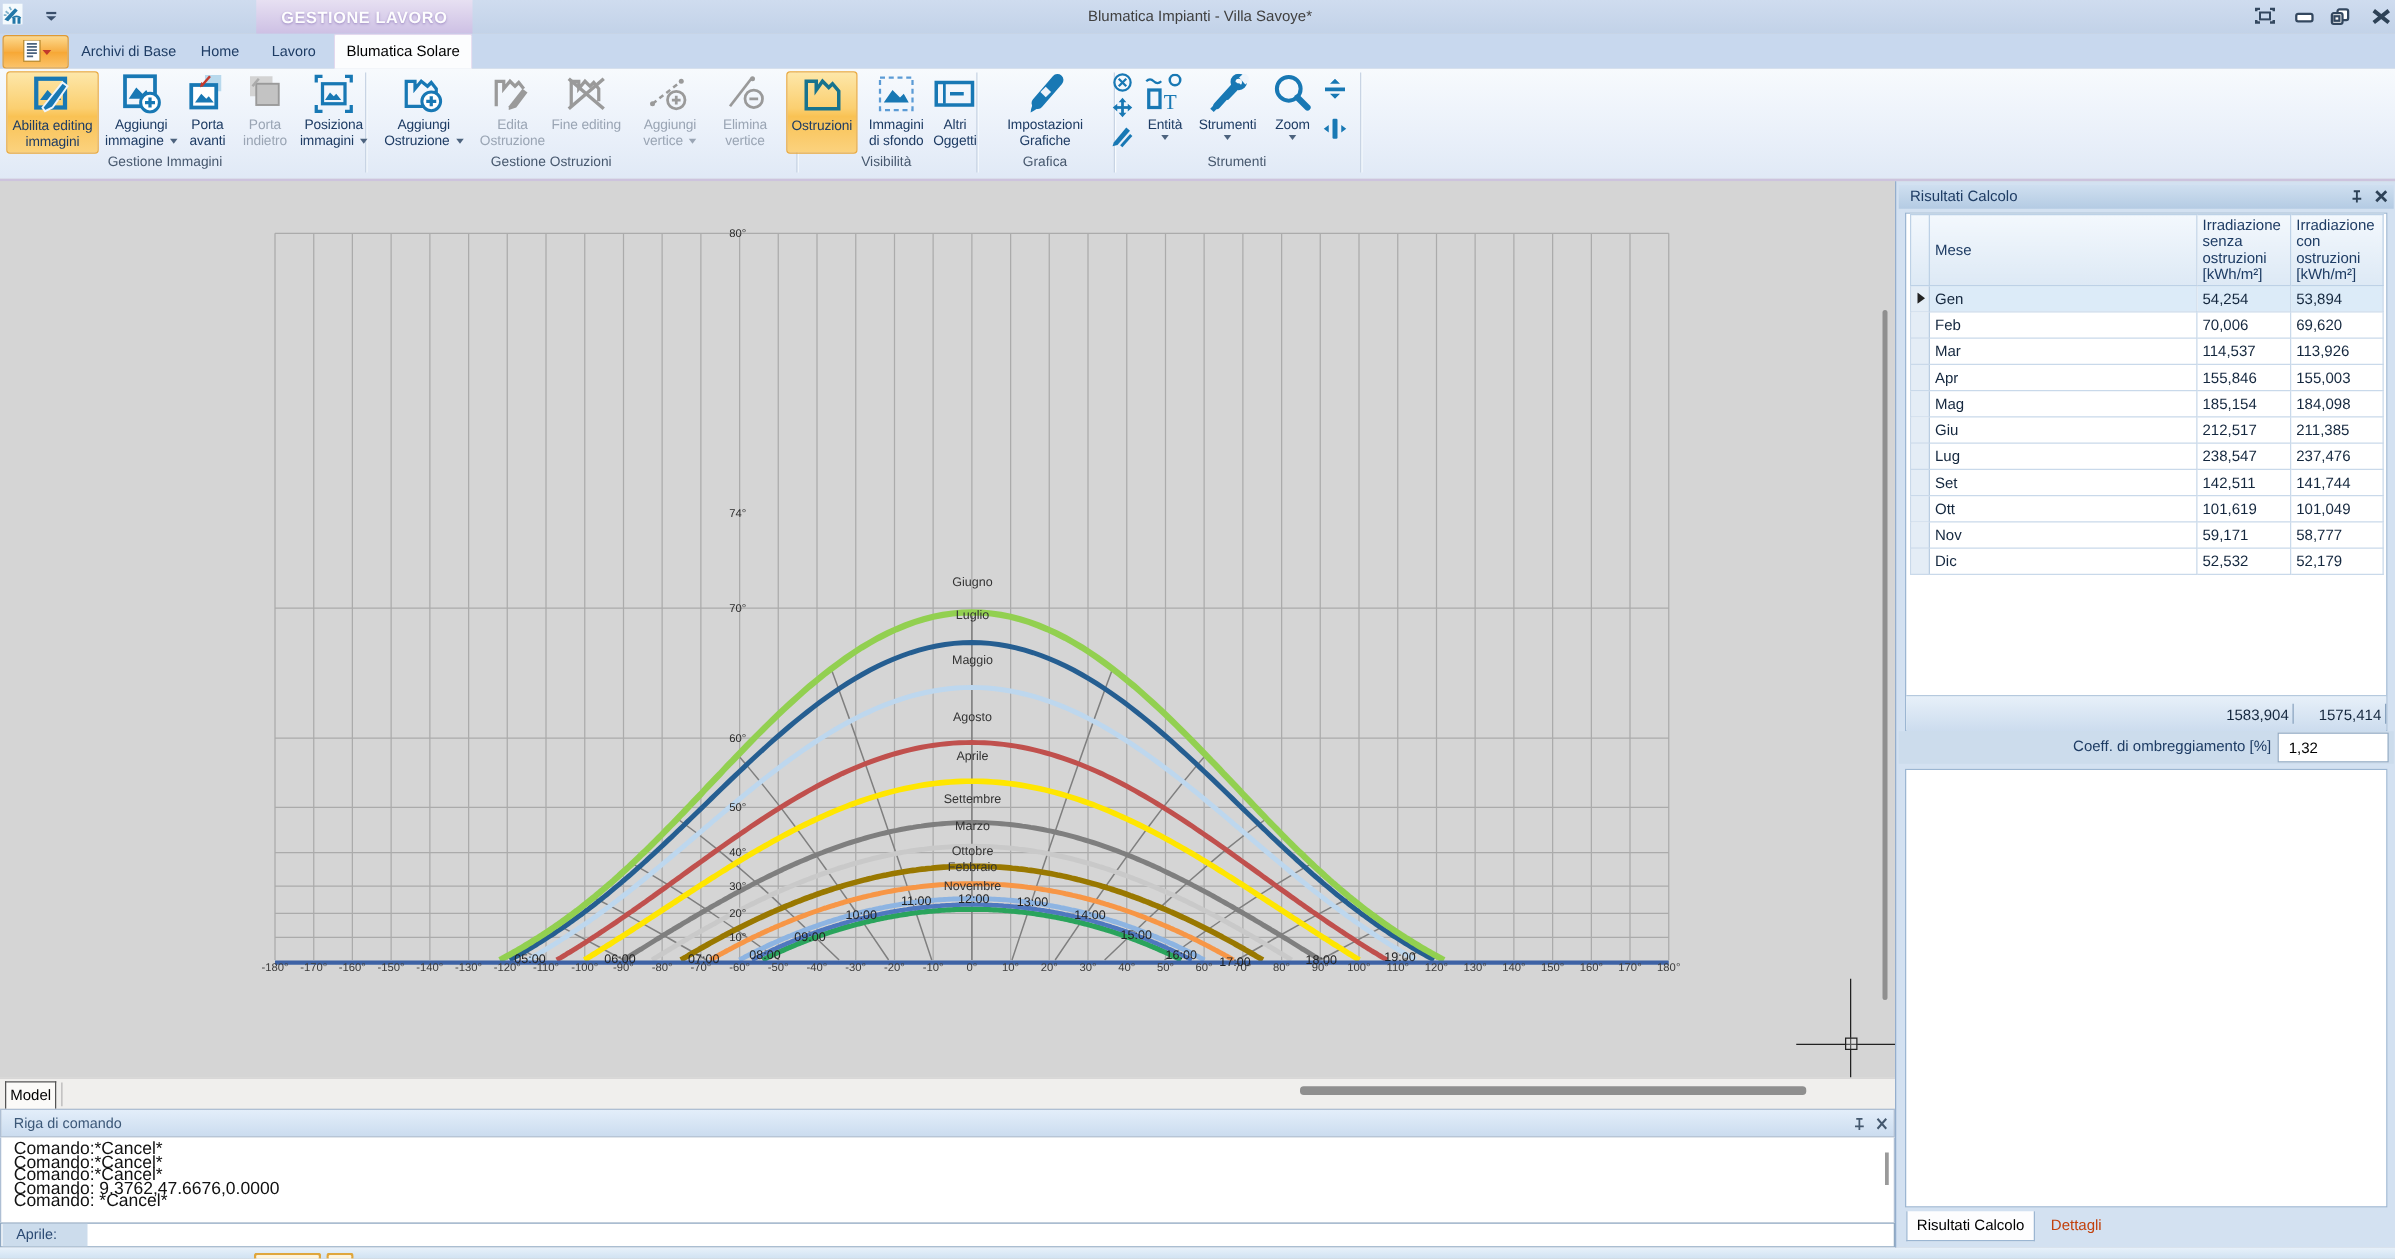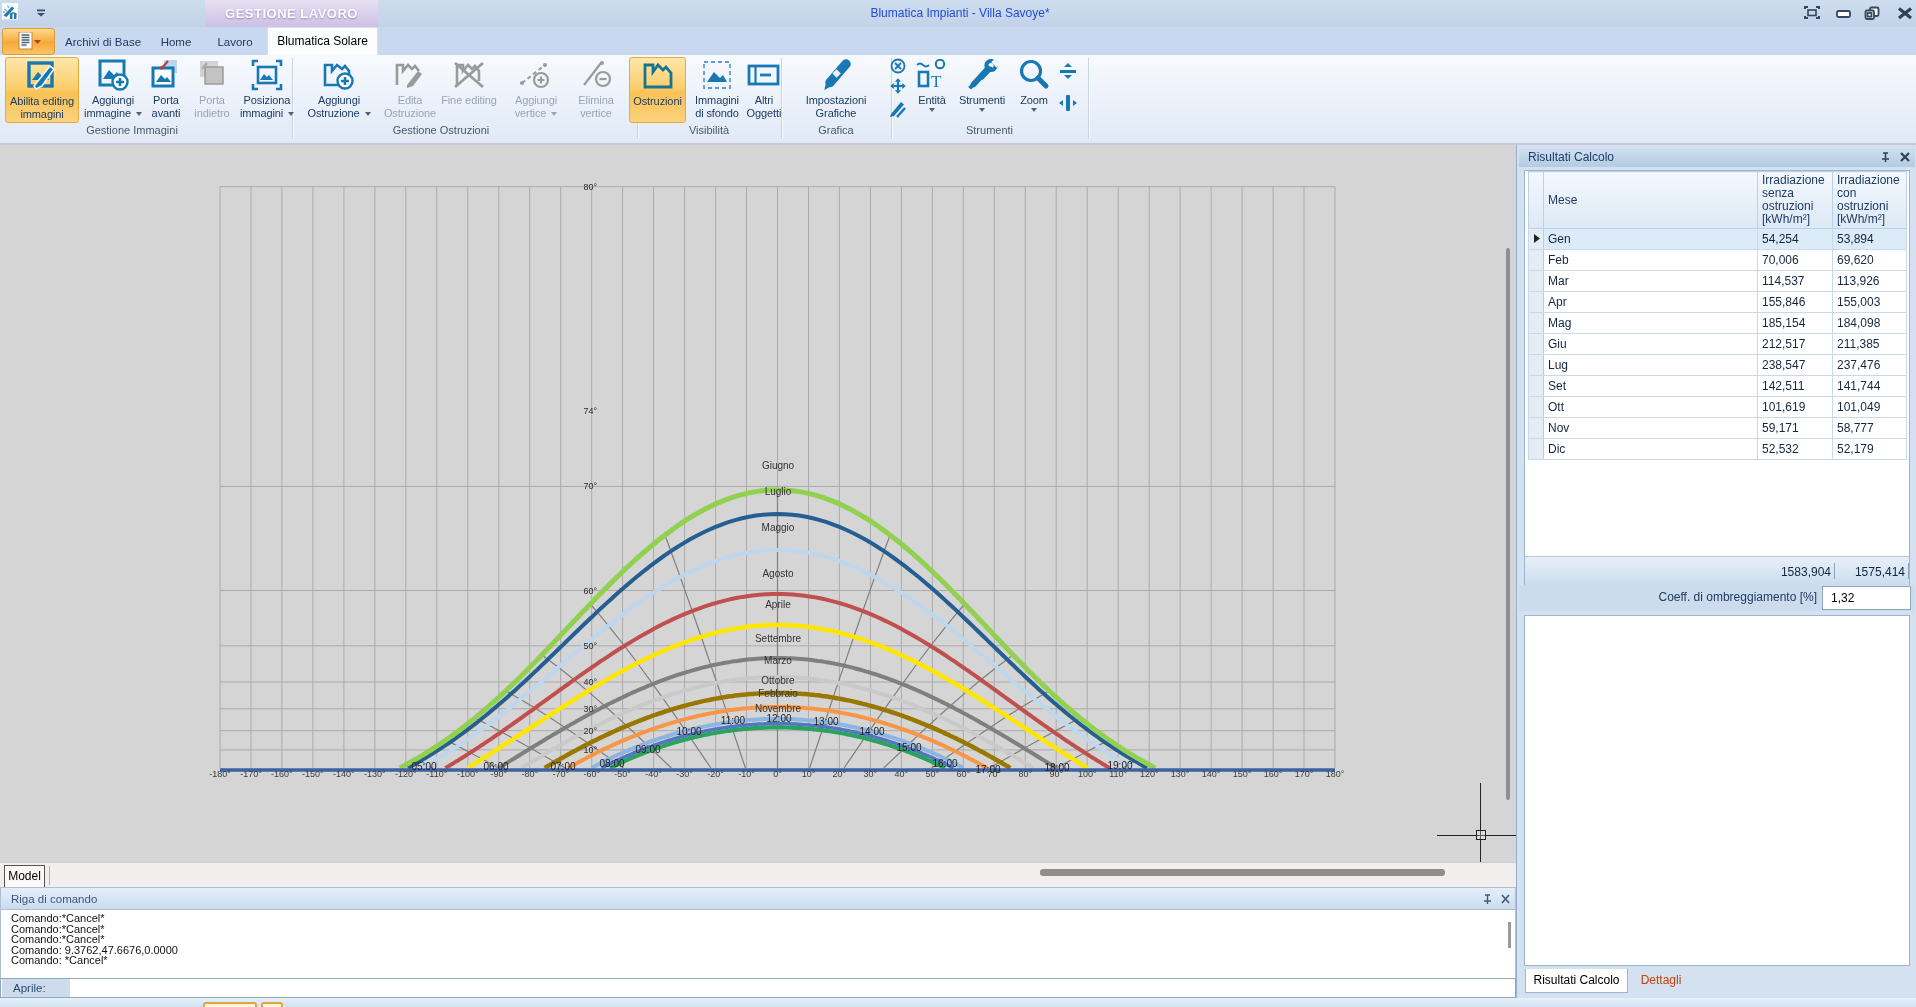--- a/index.html
+++ b/index.html
@@ -7,7 +7,7 @@
 
 #titlebar{left:0;top:0;width:1916px;height:27px;background:linear-gradient(#cfdcef,#c2d2e8)}
 #gestione{left:205px;top:0;width:173px;height:27px;background:linear-gradient(#e7e0f2,#cdc0e4);text-align:center;line-height:28px;font-size:13px;font-weight:bold;color:#fdfdfe;text-shadow:0 1px 2px #9a86c0;letter-spacing:.5px}
-#wintitle{left:700px;top:0;width:520px;height:27px;text-align:center;line-height:26px;font-size:12px;color:#1d4ed8}
+#wintitle{left:700px;top:0;width:520px;height:27px;text-align:center;line-height:26px;font-size:12px;color:#404040}
 
 #tabrow{left:0;top:27px;width:1916px;height:28px;background:#c8d8ee}
 #appbtn{left:2px;top:1px;width:53px;height:27px;background:linear-gradient(#fdd98d,#f7af45 48%,#f7a836 52%,#fbc36a);border:1px solid #e09a32;border-radius:3px}

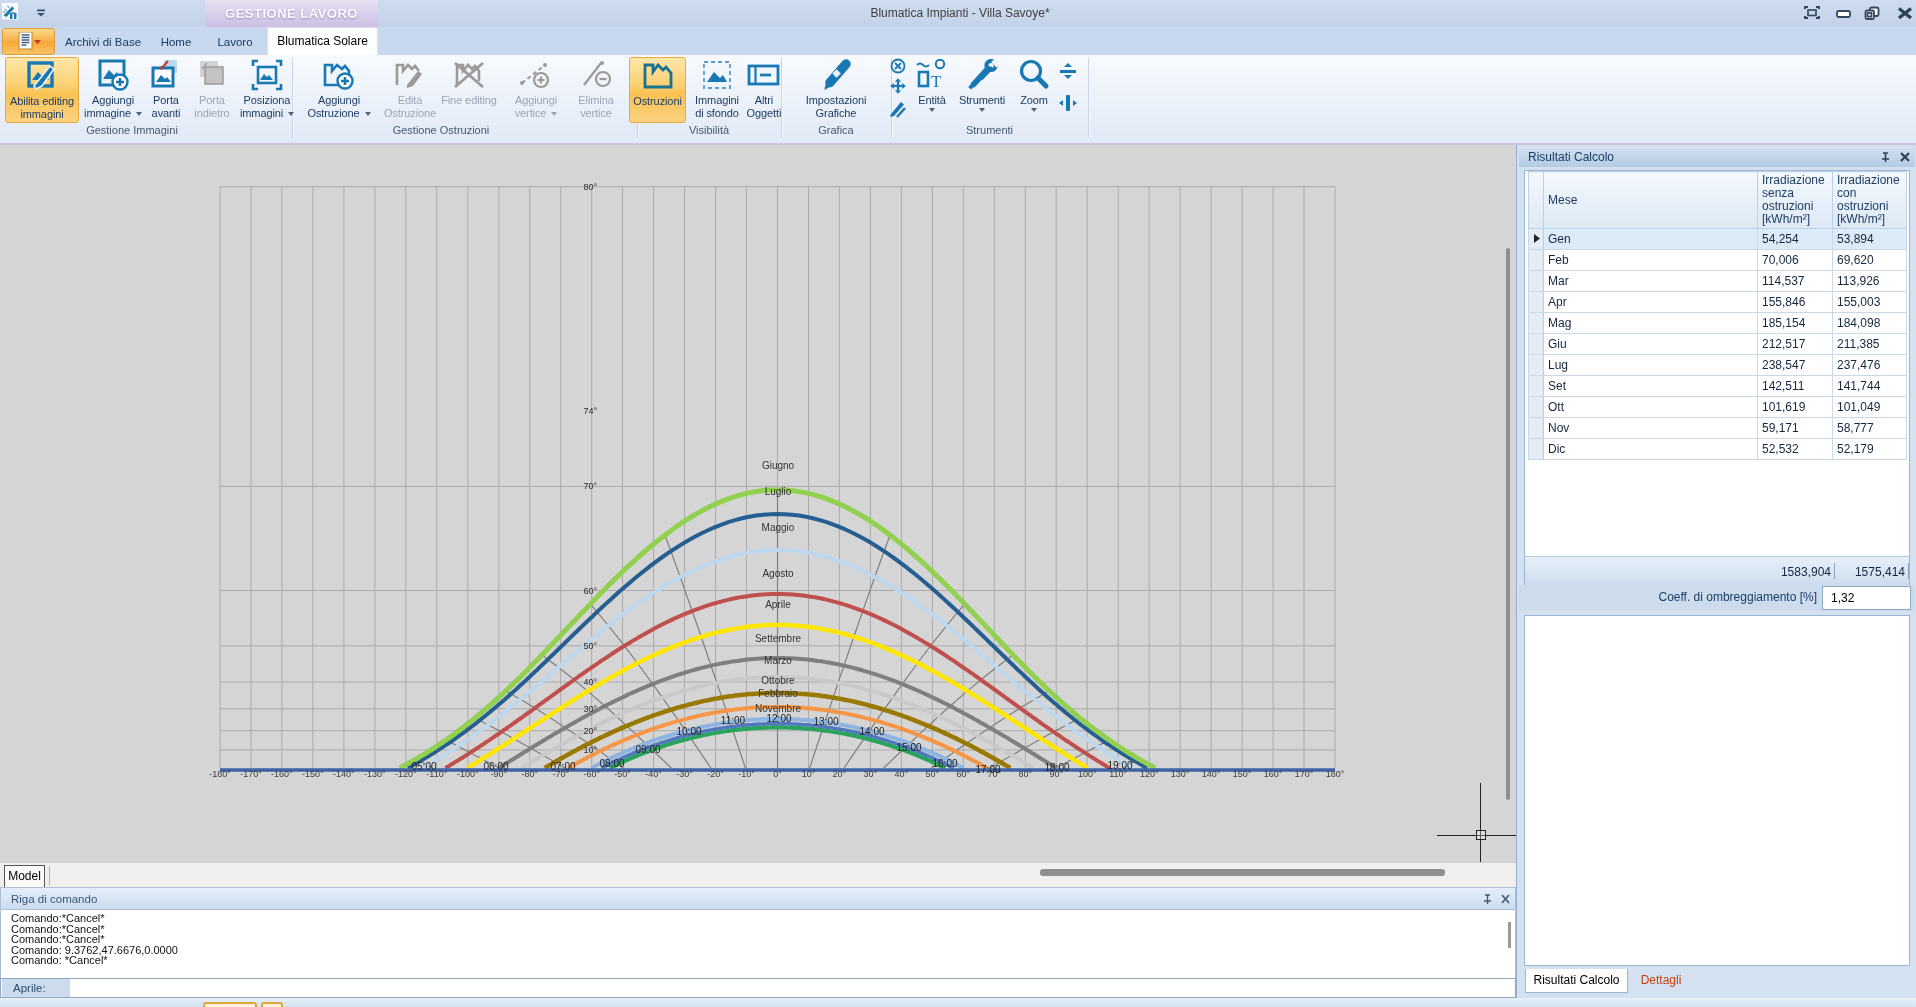--- a/index.html
+++ b/index.html
@@ -31,7 +31,7 @@
 #modeltab{left:4px;top:865px;width:41px;height:22px;background:#fbfaf8;border:1px solid #555;border-bottom:none;font-size:12px;text-align:center;line-height:21px;color:#000}
 
 #cmdhead{left:0;top:887px;width:1516px;height:23px;background:linear-gradient(#e3eefa,#cbdcef);border:1px solid #aebfd4;font-size:11.5px;color:#3c5878;line-height:22px;padding-left:10px}
-#cmdhist{left:0;top:910px;width:1516px;height:68px;background:#fff;border-left:1px solid #aebfd4;border-right:1px solid #aebfd4;font-size:11px;color:#111;line-height:10.6px;padding:3px 0 0 10px}
+#cmdhist{left:0;top:910px;width:1516px;height:68px;background:#fff;border-left:1px solid #aebfd4;border-right:1px solid #aebfd4;font-size:14px;color:#111;line-height:10.6px;padding:3px 0 0 10px}
 #cmdinput{left:0;top:978px;width:1516px;height:20px;background:#fff;border:1px solid #8fa8c2}
 #cmdlabel{left:1px;top:0;width:68px;height:18px;background:#ccdcec;font-size:11.5px;color:#2b4a73;line-height:18px;padding-left:11px}
 #bottomstrip{left:0;top:998px;width:1916px;height:9px;background:linear-gradient(#e8f1fa,#d0e2f2)}

